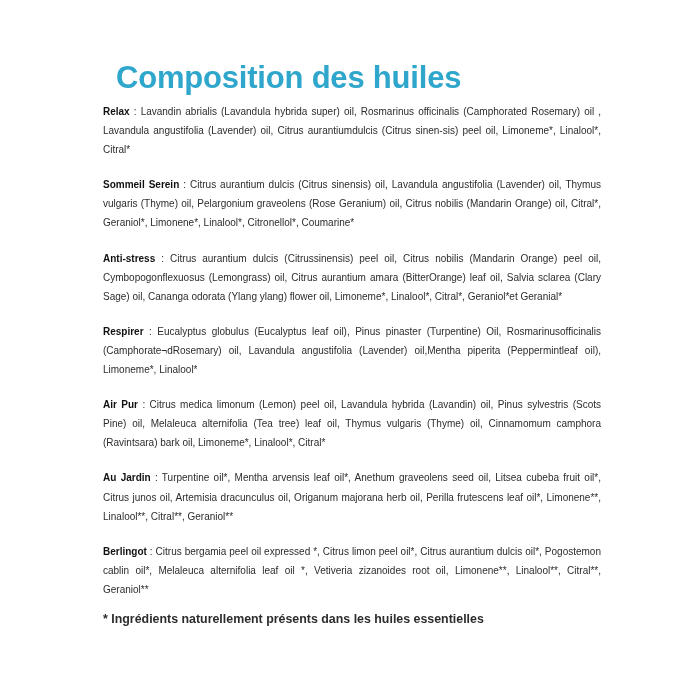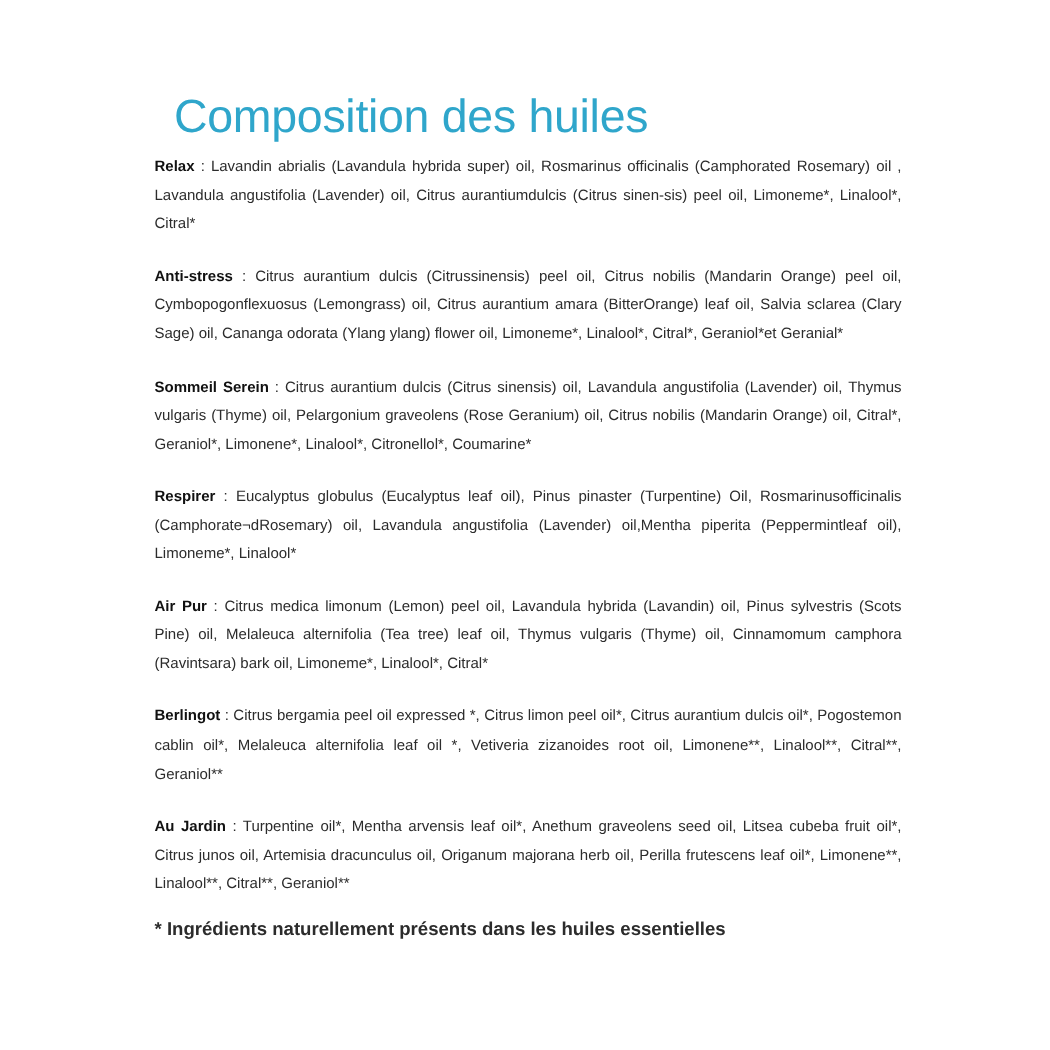--- a/index.html
+++ b/index.html
@@ -28,7 +28,7 @@
     left: 116px;
     top: 38px;
     font-size: 31px;
-    font-weight: normal;
+    font-weight: bold;
     letter-spacing: -0.2px;
     color: #2fa6cb;
     line-height: 38px;

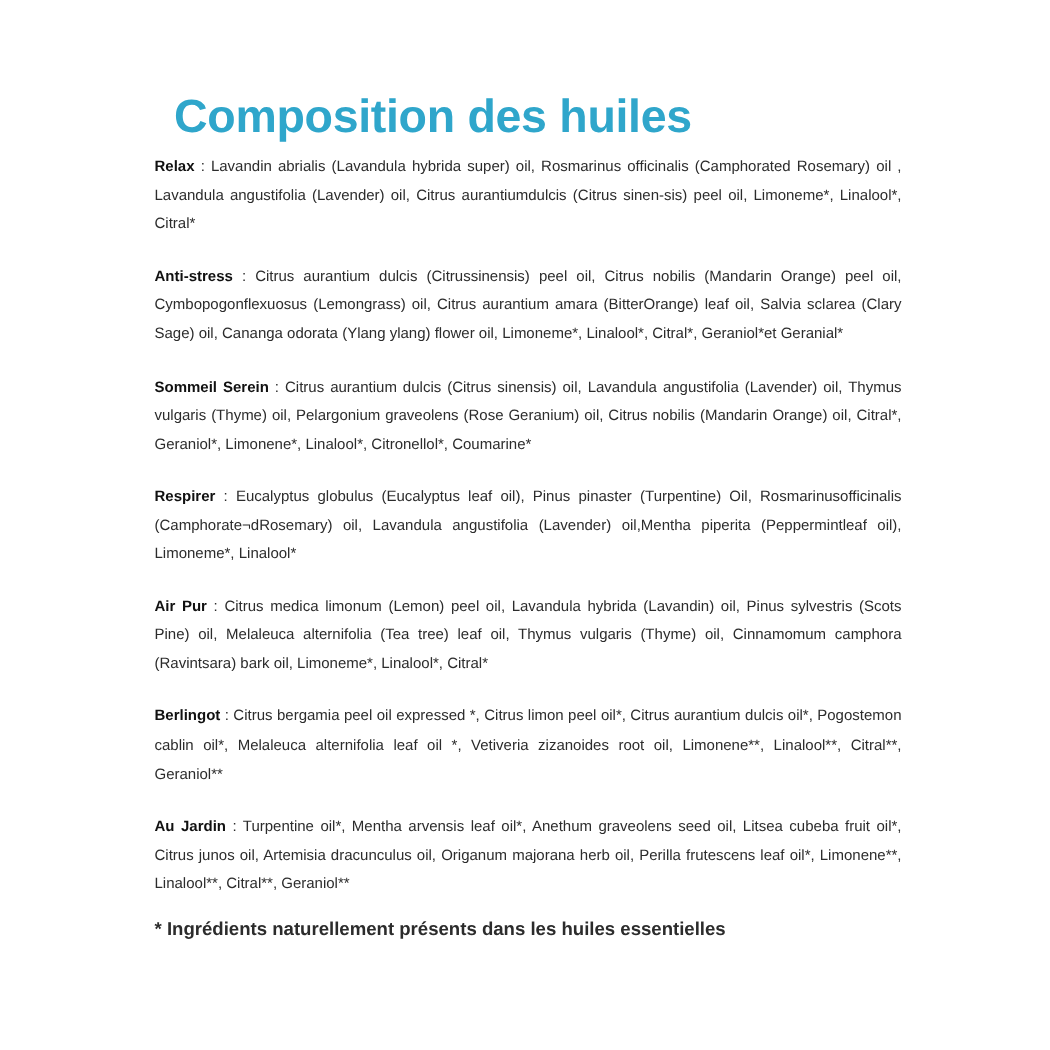--- a/index.html
+++ b/index.html
@@ -83,11 +83,11 @@
     </p>
 
     <p class="oil-block">
-      <span class="oil-name">Anti-stress</span><span> : </span><span>Citrus aurantium dulcis (Citrussinensis) peel oil, Citrus nobilis (Mandarin Orange) peel oil, Cymbopogonflexuosus (Lemongrass) oil, Citrus aurantium amara (BitterOrange) leaf oil, Salvia sclarea (Clary Sage) oil, Cananga odorata (Ylang ylang) flower oil, Limoneme*, Linalool*, Citral*, Geraniol*et Geranial*</span>
+      <span class="oil-name">Sommeil Serein</span><span> : </span><span>Citrus aurantium dulcis (Citrus sinensis) oil, Lavandula angustifolia (Lavender) oil, Thymus vulgaris (Thyme) oil, Pelargonium graveolens (Rose Geranium) oil, Citrus nobilis (Mandarin Orange) oil, Citral*, Geraniol*, Limonene*, Linalool*, Citronellol*, Coumarine*</span>
     </p>
 
     <p class="oil-block">
-      <span class="oil-name">Sommeil Serein</span><span> : </span><span>Citrus aurantium dulcis (Citrus sinensis) oil, Lavandula angustifolia (Lavender) oil, Thymus vulgaris (Thyme) oil, Pelargonium graveolens (Rose Geranium) oil, Citrus nobilis (Mandarin Orange) oil, Citral*, Geraniol*, Limonene*, Linalool*, Citronellol*, Coumarine*</span>
+      <span class="oil-name">Anti-stress</span><span> : </span><span>Citrus aurantium dulcis (Citrussinensis) peel oil, Citrus nobilis (Mandarin Orange) peel oil, Cymbopogonflexuosus (Lemongrass) oil, Citrus aurantium amara (BitterOrange) leaf oil, Salvia sclarea (Clary Sage) oil, Cananga odorata (Ylang ylang) flower oil, Limoneme*, Linalool*, Citral*, Geraniol*et Geranial*</span>
     </p>
 
     <p class="oil-block">

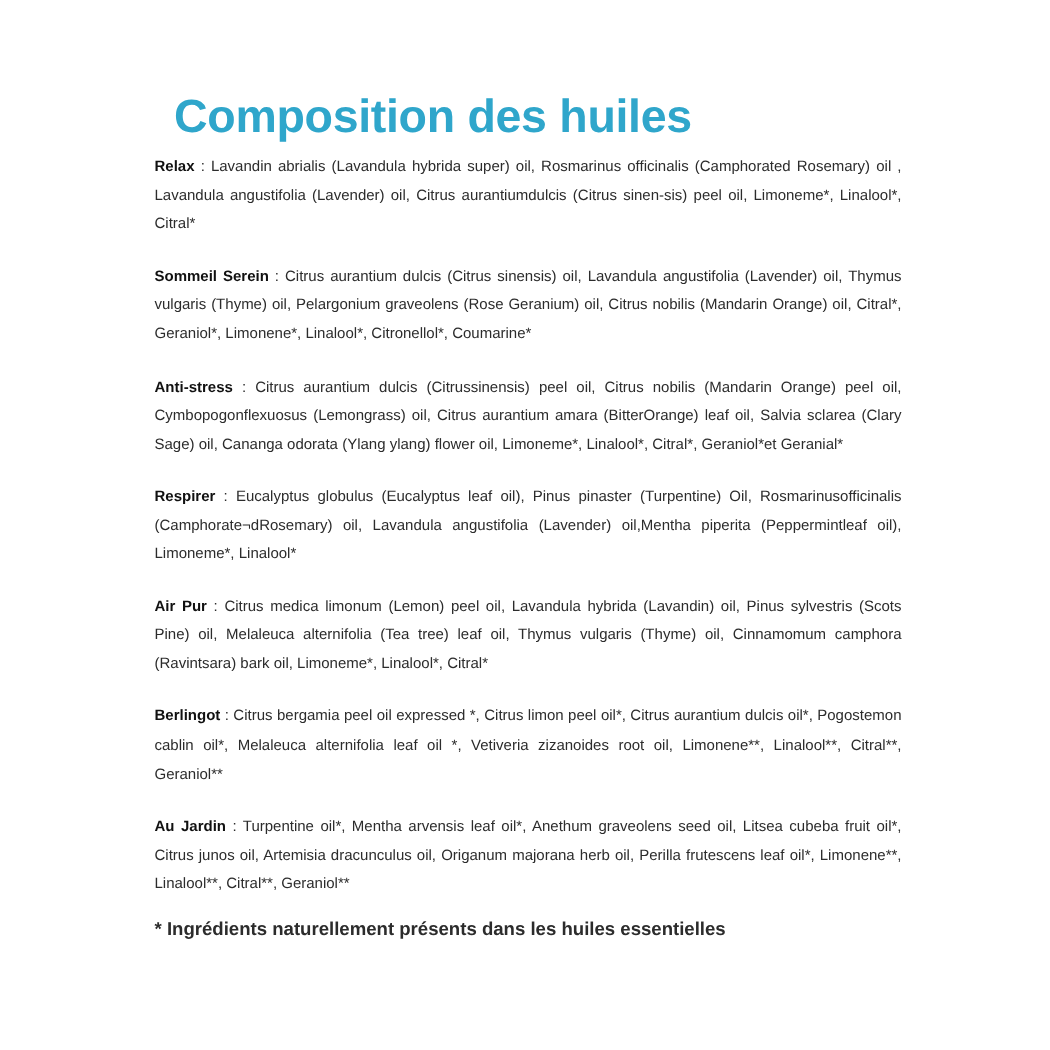--- a/index.html
+++ b/index.html
@@ -99,11 +99,11 @@
     </p>
 
     <p class="oil-block">
-      <span class="oil-name">Berlingot</span><span> : </span><span>Citrus bergamia peel oil expressed *, Citrus limon peel oil*, Citrus aurantium dulcis oil*, Pogostemon cablin oil*, Melaleuca alternifolia leaf oil *, Vetiveria zizanoides root oil, Limonene**, Linalool**, Citral**, Geraniol**</span>
+      <span class="oil-name">Au Jardin</span><span> : </span><span>Turpentine oil*, Mentha arvensis leaf oil*, Anethum graveolens seed oil, Litsea cubeba fruit oil*, Citrus junos oil, Artemisia dracunculus oil, Origanum majorana herb oil, Perilla frutescens leaf oil*, Limonene**, Linalool**, Citral**, Geraniol**</span>
     </p>
 
     <p class="oil-block">
-      <span class="oil-name">Au Jardin</span><span> : </span><span>Turpentine oil*, Mentha arvensis leaf oil*, Anethum graveolens seed oil, Litsea cubeba fruit oil*, Citrus junos oil, Artemisia dracunculus oil, Origanum majorana herb oil, Perilla frutescens leaf oil*, Limonene**, Linalool**, Citral**, Geraniol**</span>
+      <span class="oil-name">Berlingot</span><span> : </span><span>Citrus bergamia peel oil expressed *, Citrus limon peel oil*, Citrus aurantium dulcis oil*, Pogostemon cablin oil*, Melaleuca alternifolia leaf oil *, Vetiveria zizanoides root oil, Limonene**, Linalool**, Citral**, Geraniol**</span>
     </p>
 
     <p class="footnote">* Ingrédients naturellement présents dans les huiles essentielles</p>

